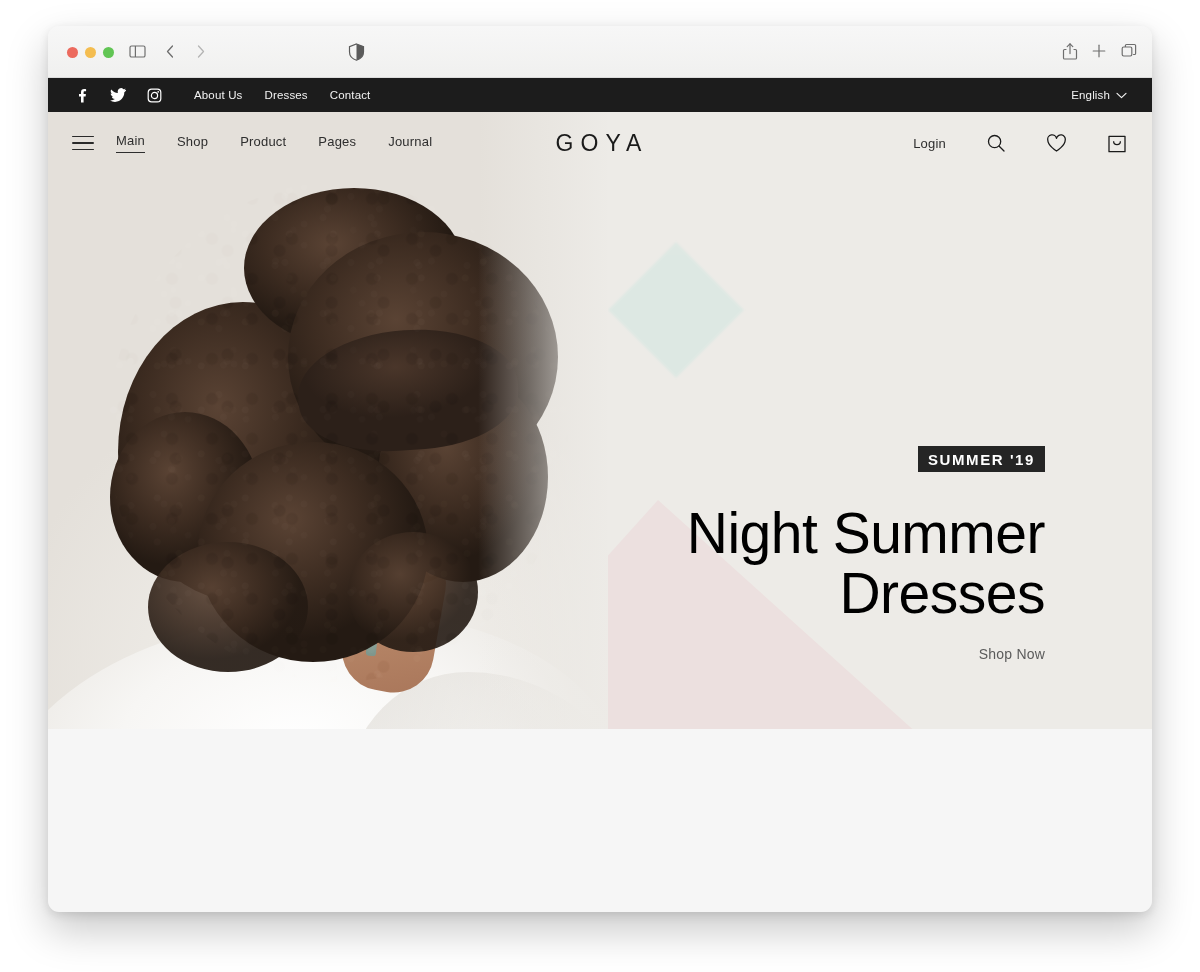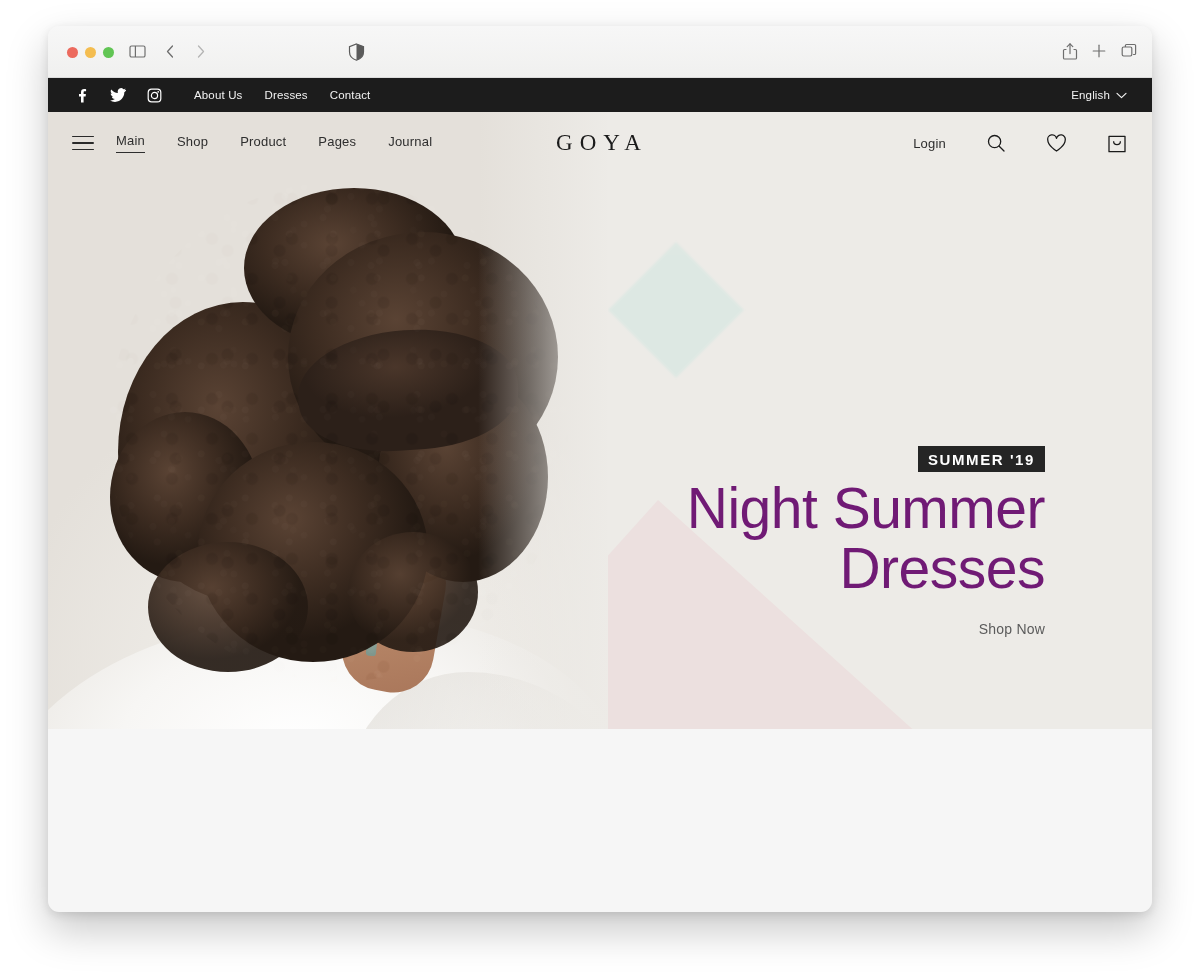--- a/index.html
+++ b/index.html
@@ -238,7 +238,7 @@
     position:absolute; left:4px; right:0; margin:12px auto;
     width:140px; text-align:center;
     font-size:23px; letter-spacing:7px; color:#1b1b1b;
-    font-family:Liberation Serif, serif; font-weight:400;
+    font-family:Liberation Sans, sans-serif; font-weight:400;
   }
   #header-actions{
     margin-left:auto; display:flex; align-items:center; gap:40px;

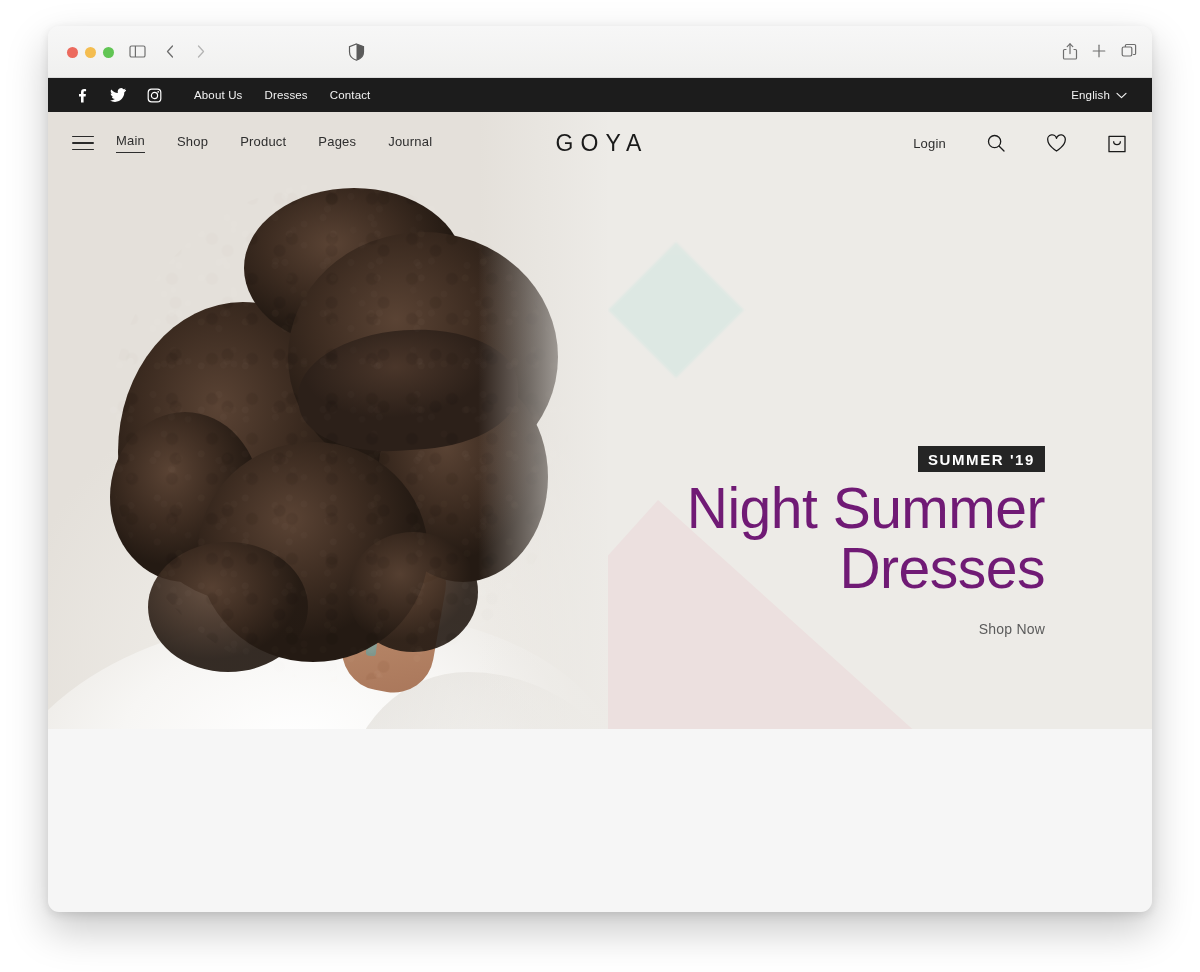--- a/index.html
+++ b/index.html
@@ -258,9 +258,9 @@
     padding:5px 10px 4px;
   }
   #hero-title{
-    margin-top:6px;
+    margin-top:31px;
     font-size:57px; line-height:1.06; font-weight:400;
-    color:#701a75; letter-spacing:-.5px;
+    color:#000000; letter-spacing:-.5px;
   }
   #shop-now{
     display:inline-block; margin-top:22px;

